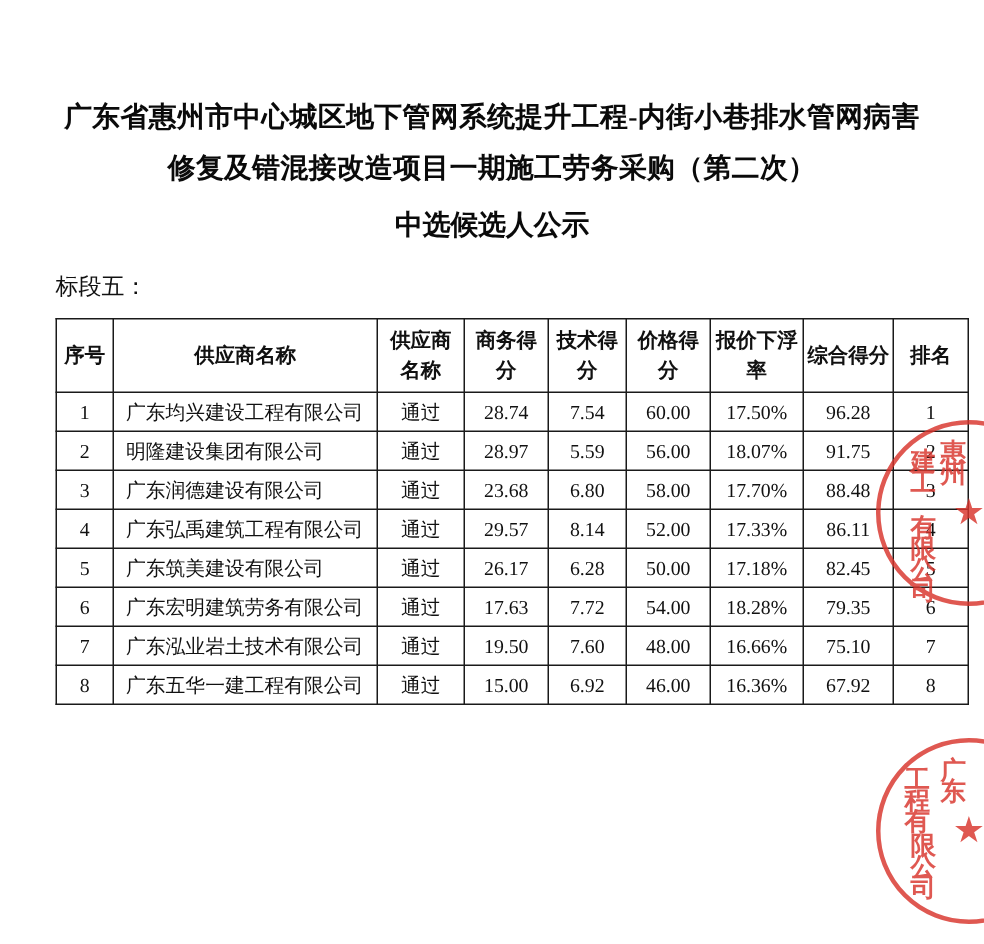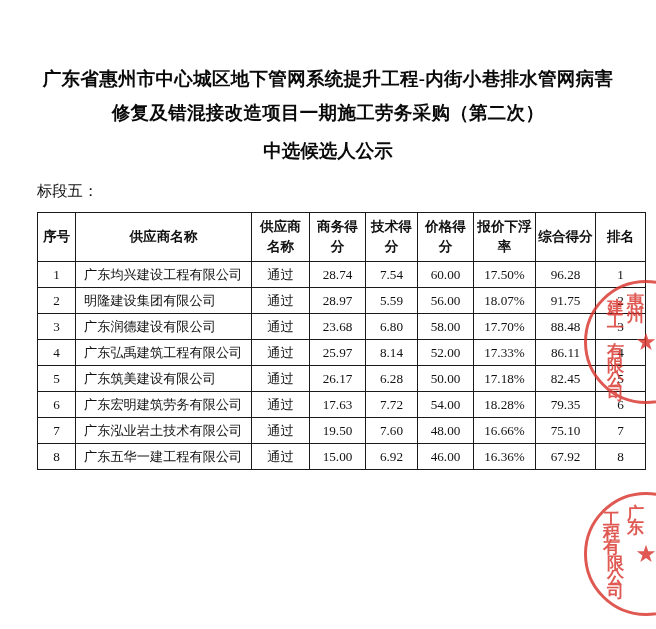--- a/index.html
+++ b/index.html
@@ -57,7 +57,6 @@
     font-size: 15.3px;
     line-height: 24px;
     color: #111111;
-    font-family: Liberation Mono, monospace;
   }
   table.bid-table {
     margin-top: 8px;

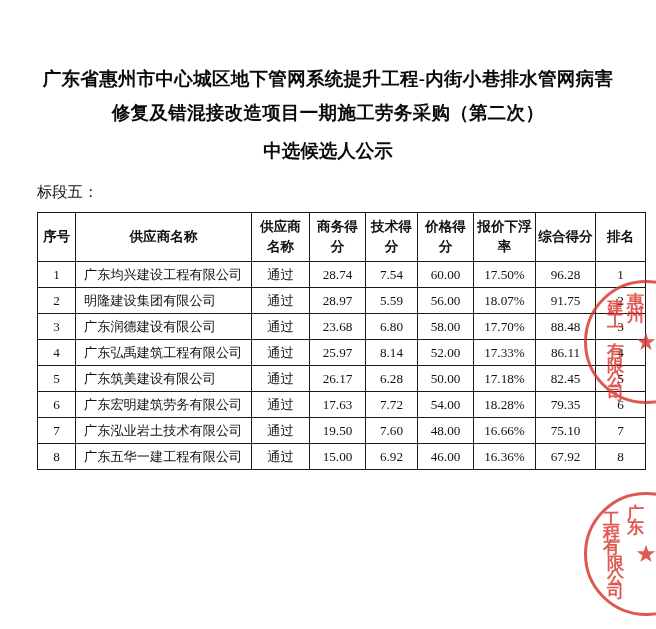--- a/index.html
+++ b/index.html
@@ -219,7 +219,7 @@
         <td>4</td>
         <td class="supplier">广东弘禹建筑工程有限公司</td>
         <td>通过</td>
-        <td>25.97</td>
+        <td>29.57</td>
         <td>8.14</td>
         <td>52.00</td>
         <td>17.33%</td>

